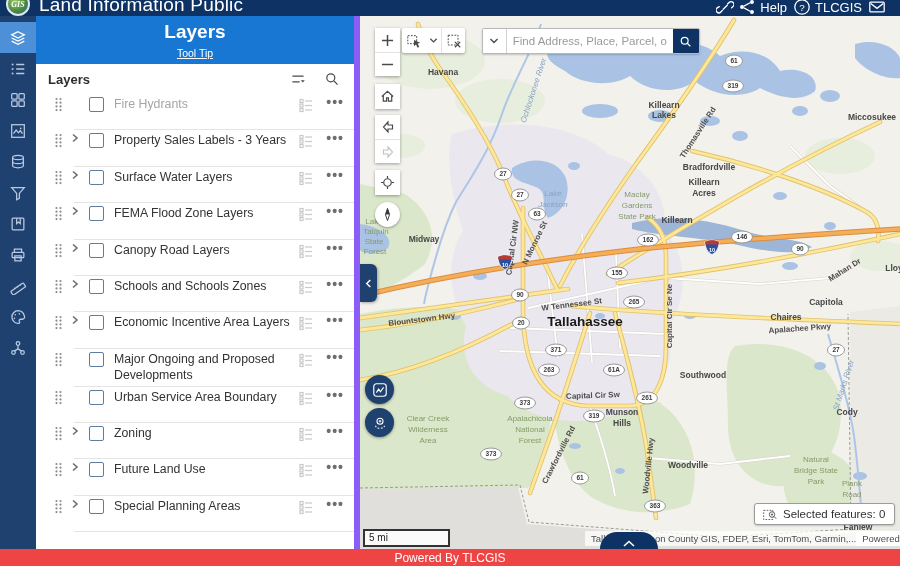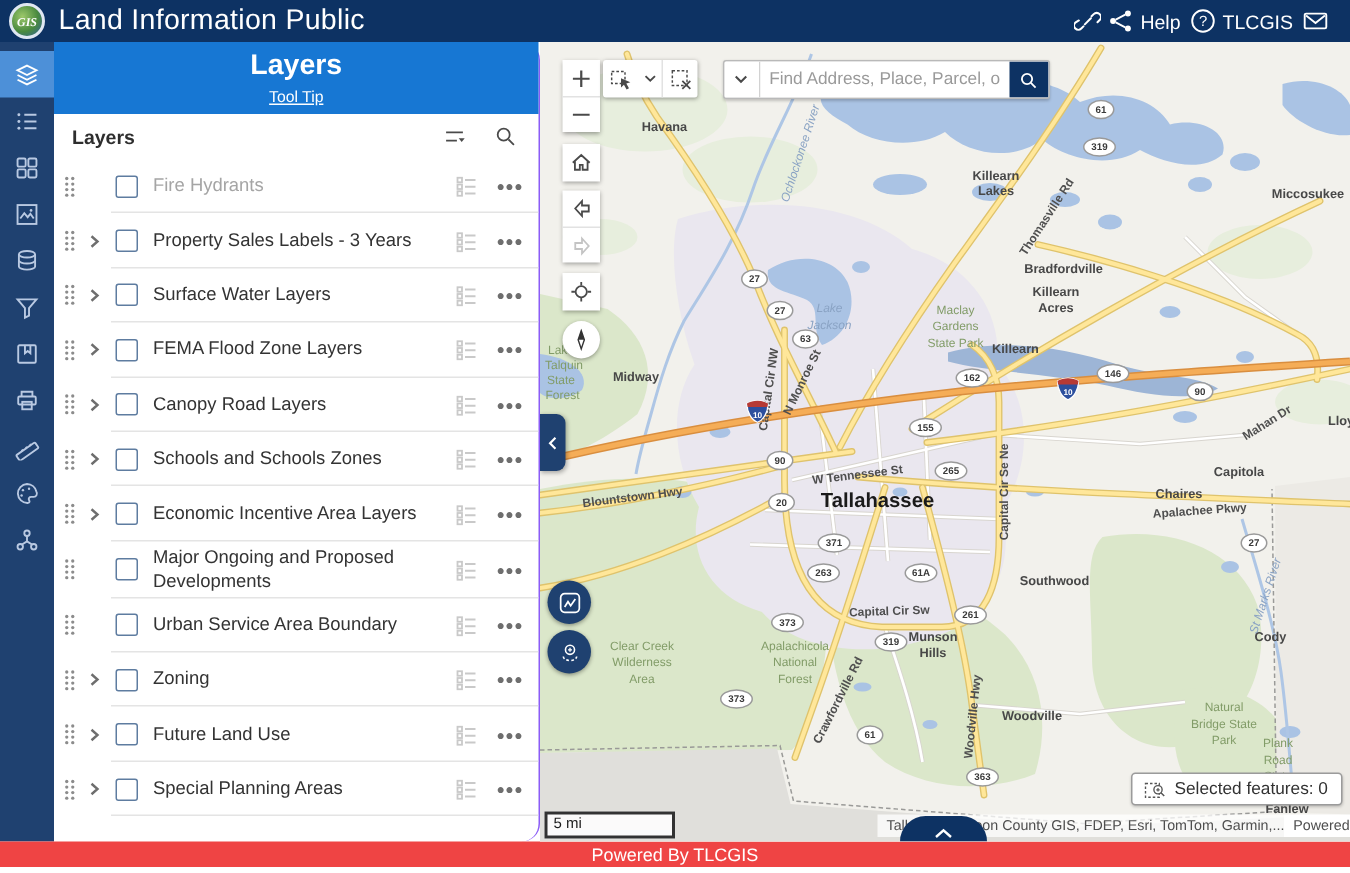--- a/index.html
+++ b/index.html
@@ -7,7 +7,7 @@
   .app { width:900px; height:582px; display:flex; flex-direction:column; overflow:hidden; background:#fff; position:relative; }
 
   
-  .hdr { height:28px; background:#0d3263; display:flex; align-items:center; padding-left:6px; color:#fff; flex:0 0 auto; }
+  .hdr { height:16px; background:#0d3263; display:flex; align-items:flex-end; padding-left:6px; color:#fff; flex:0 0 auto; }
   .logo { width:24px; height:24px; border-radius:50%; background:radial-gradient(circle at 35% 35%, #9cc86a, #4a8a3f 55%, #2e5fa3); border:2px solid #dfe7f2; display:flex; align-items:center; justify-content:center; font-size:8px; font-weight:bold; font-style:italic; font-family:"Liberation Serif",serif; color:#fff; flex:0 0 auto; }
   .hdr-title { font-size:19px; font-weight:normal; margin-left:9px; letter-spacing:.2px; }
   .hdr-right { margin-left:auto; display:flex; align-items:center; gap:4px; padding-right:14px; font-size:13px; }

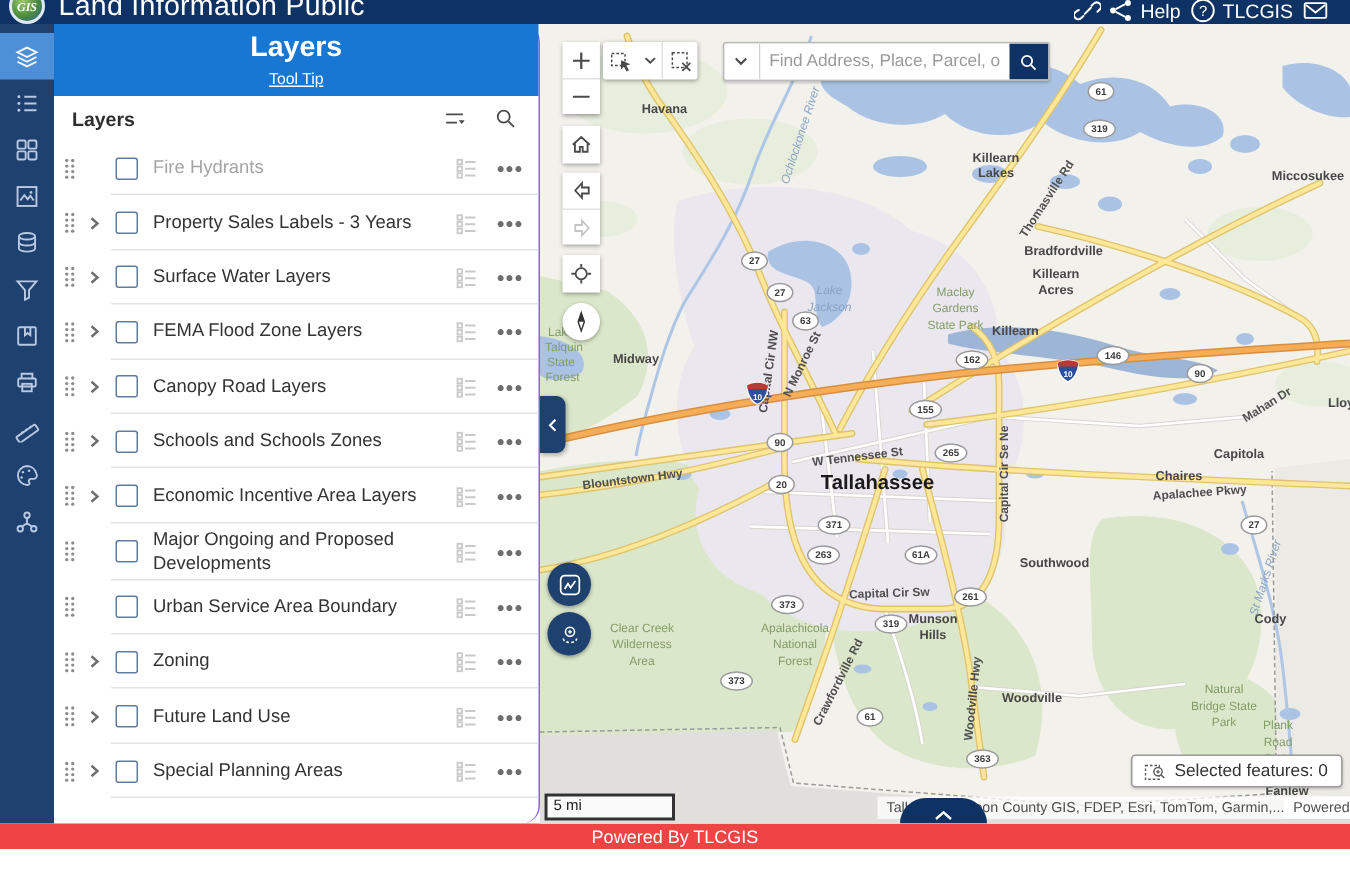--- a/index.html
+++ b/index.html
@@ -25,7 +25,7 @@
   .rail-item.active svg { stroke:#fff; }
 
   
-  .panel { width:324px; background:#fff; display:flex; flex-direction:column; flex:0 0 auto; border-right:1px solid #8b5cf6;border-radius:12px; }
+  .panel { width:324px; background:#fff; display:flex; flex-direction:column; flex:0 0 auto; border-right:6px solid #8b5cf6; }
   .panel-hdr { height:48px; background:#1777d3; color:#fff; text-align:center; padding-top:5px; flex:0 0 auto; }
   .panel-hdr .t { font-size:19px; font-weight:bold; line-height:22px; }
   .panel-hdr .tt { font-size:10.5px; text-decoration:underline; cursor:pointer; display:inline-block; margin-top:1px; }

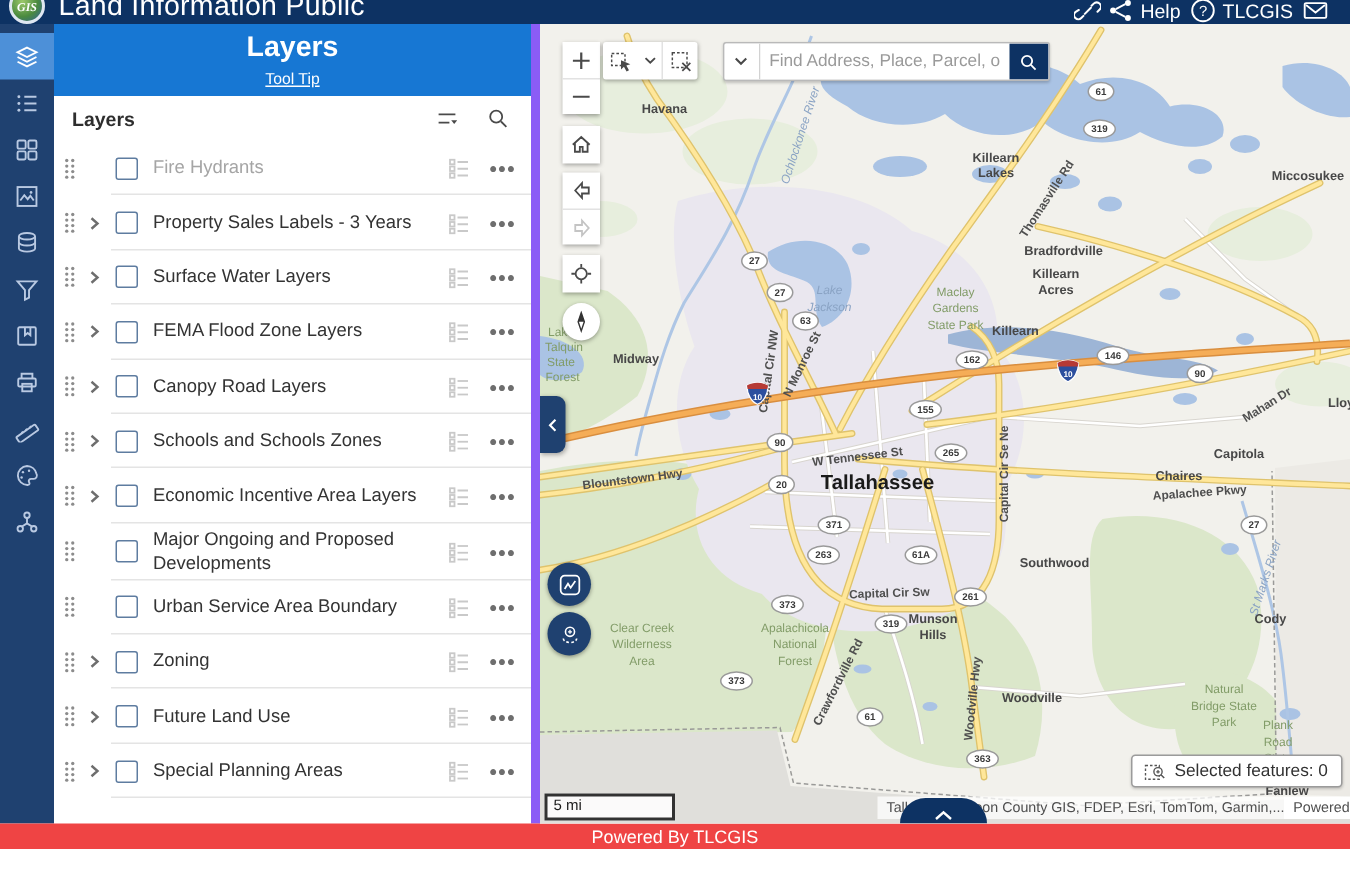--- a/index.html
+++ b/index.html
@@ -34,7 +34,7 @@
   .list-hdr svg { width:16px; height:16px; stroke:#4a4a4a; fill:none; stroke-width:1.5; cursor:pointer; }
   .list-hdr .gap { width:18px; }
   .rows { flex:1; overflow:hidden; }
-  .row { display:flex; align-items:center; min-height:36.4px; padding:3px 10px 3px 6px; position:relative; }
+  .row { display:flex; align-items:flex-start; min-height:36.4px; padding:3px 10px 3px 18px; position:relative; }
   .row::after { content:""; position:absolute; left:38px; right:0; bottom:0; border-bottom:1px solid #e4e4e4; }
   .drag { width:12px; margin-right:4px; display:flex; flex:0 0 auto; cursor:grab; }
   .chev { width:15px; display:flex; flex:0 0 auto; cursor:pointer; }

